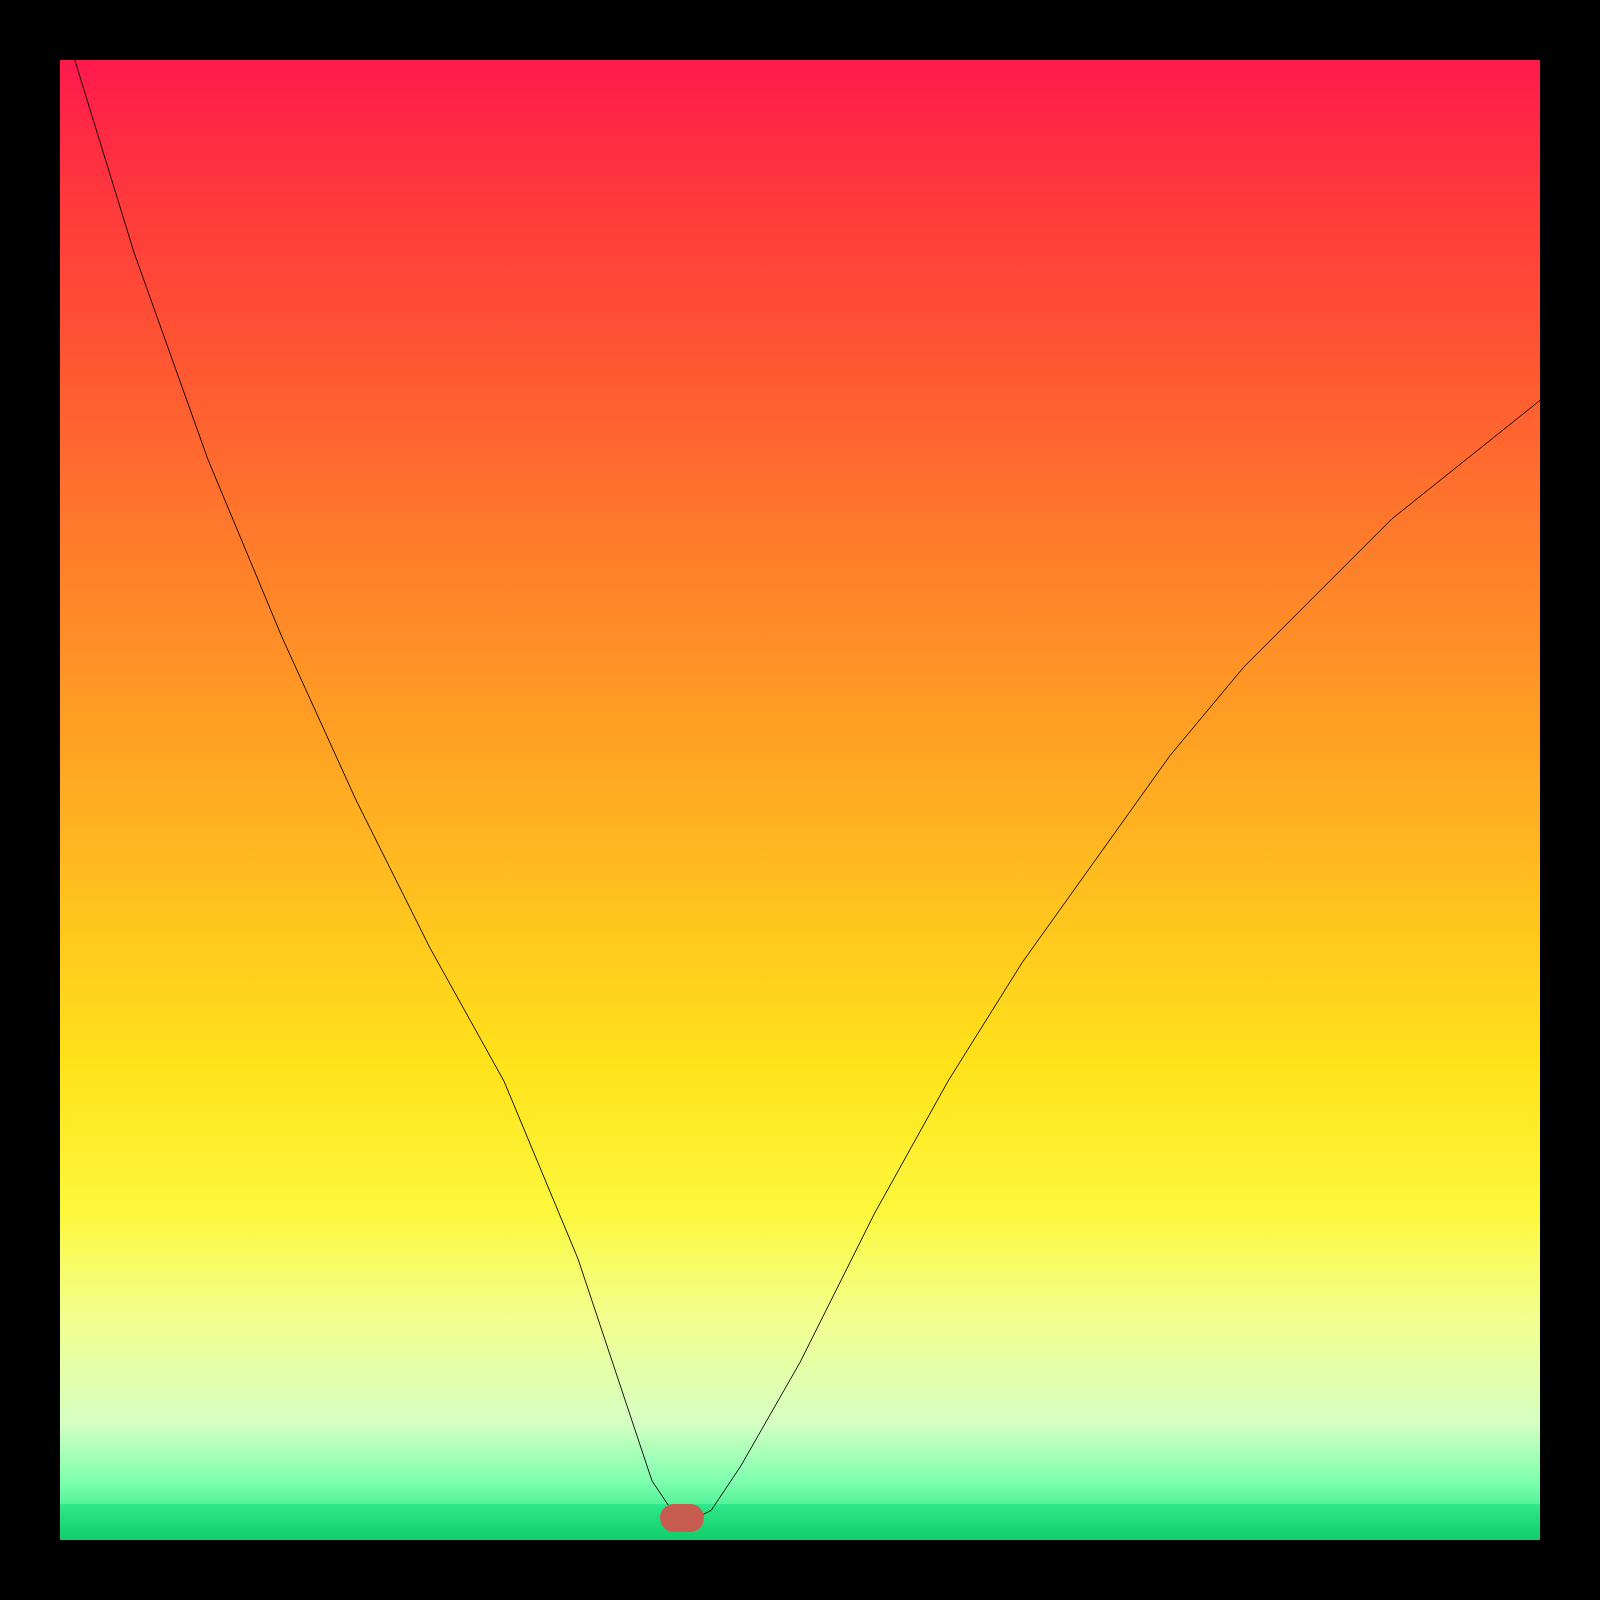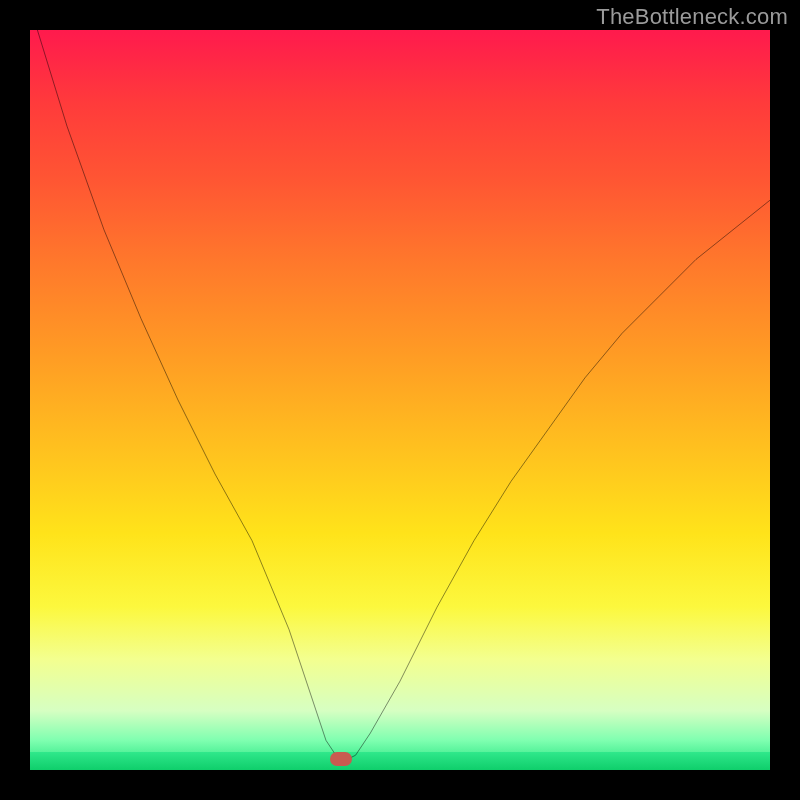--- a/index.html
+++ b/index.html
@@ -86,7 +86,6 @@
     <div class="marker" id="marker" style="left: 310.8px; top: 728.9px; background: rgb(200, 91, 80);"></div>
   </div>
 
-  <div class="watermark">TheBottleneck.com</div>
 
 </div>
 

